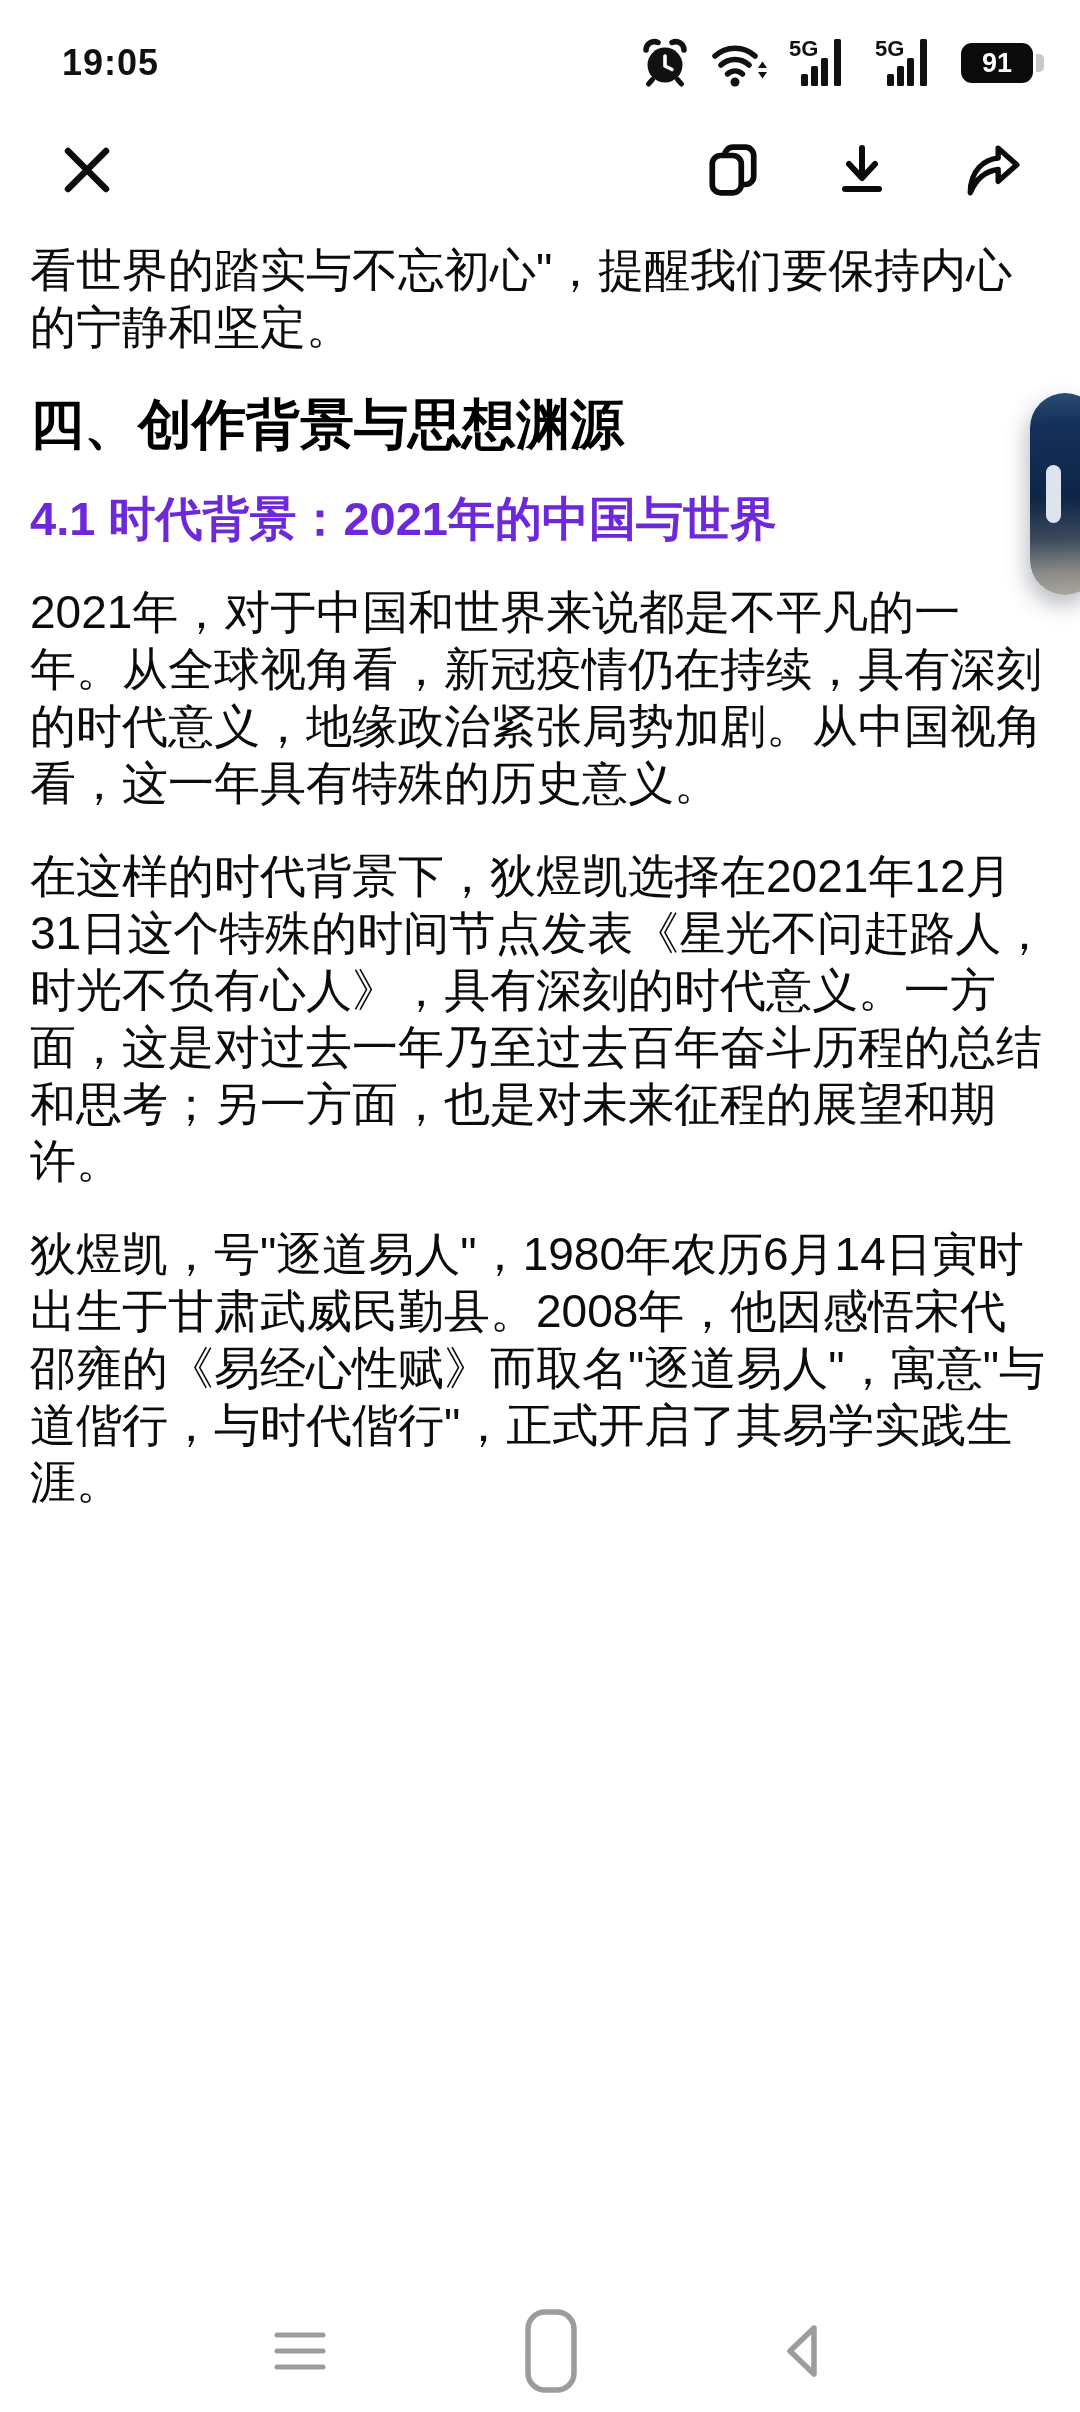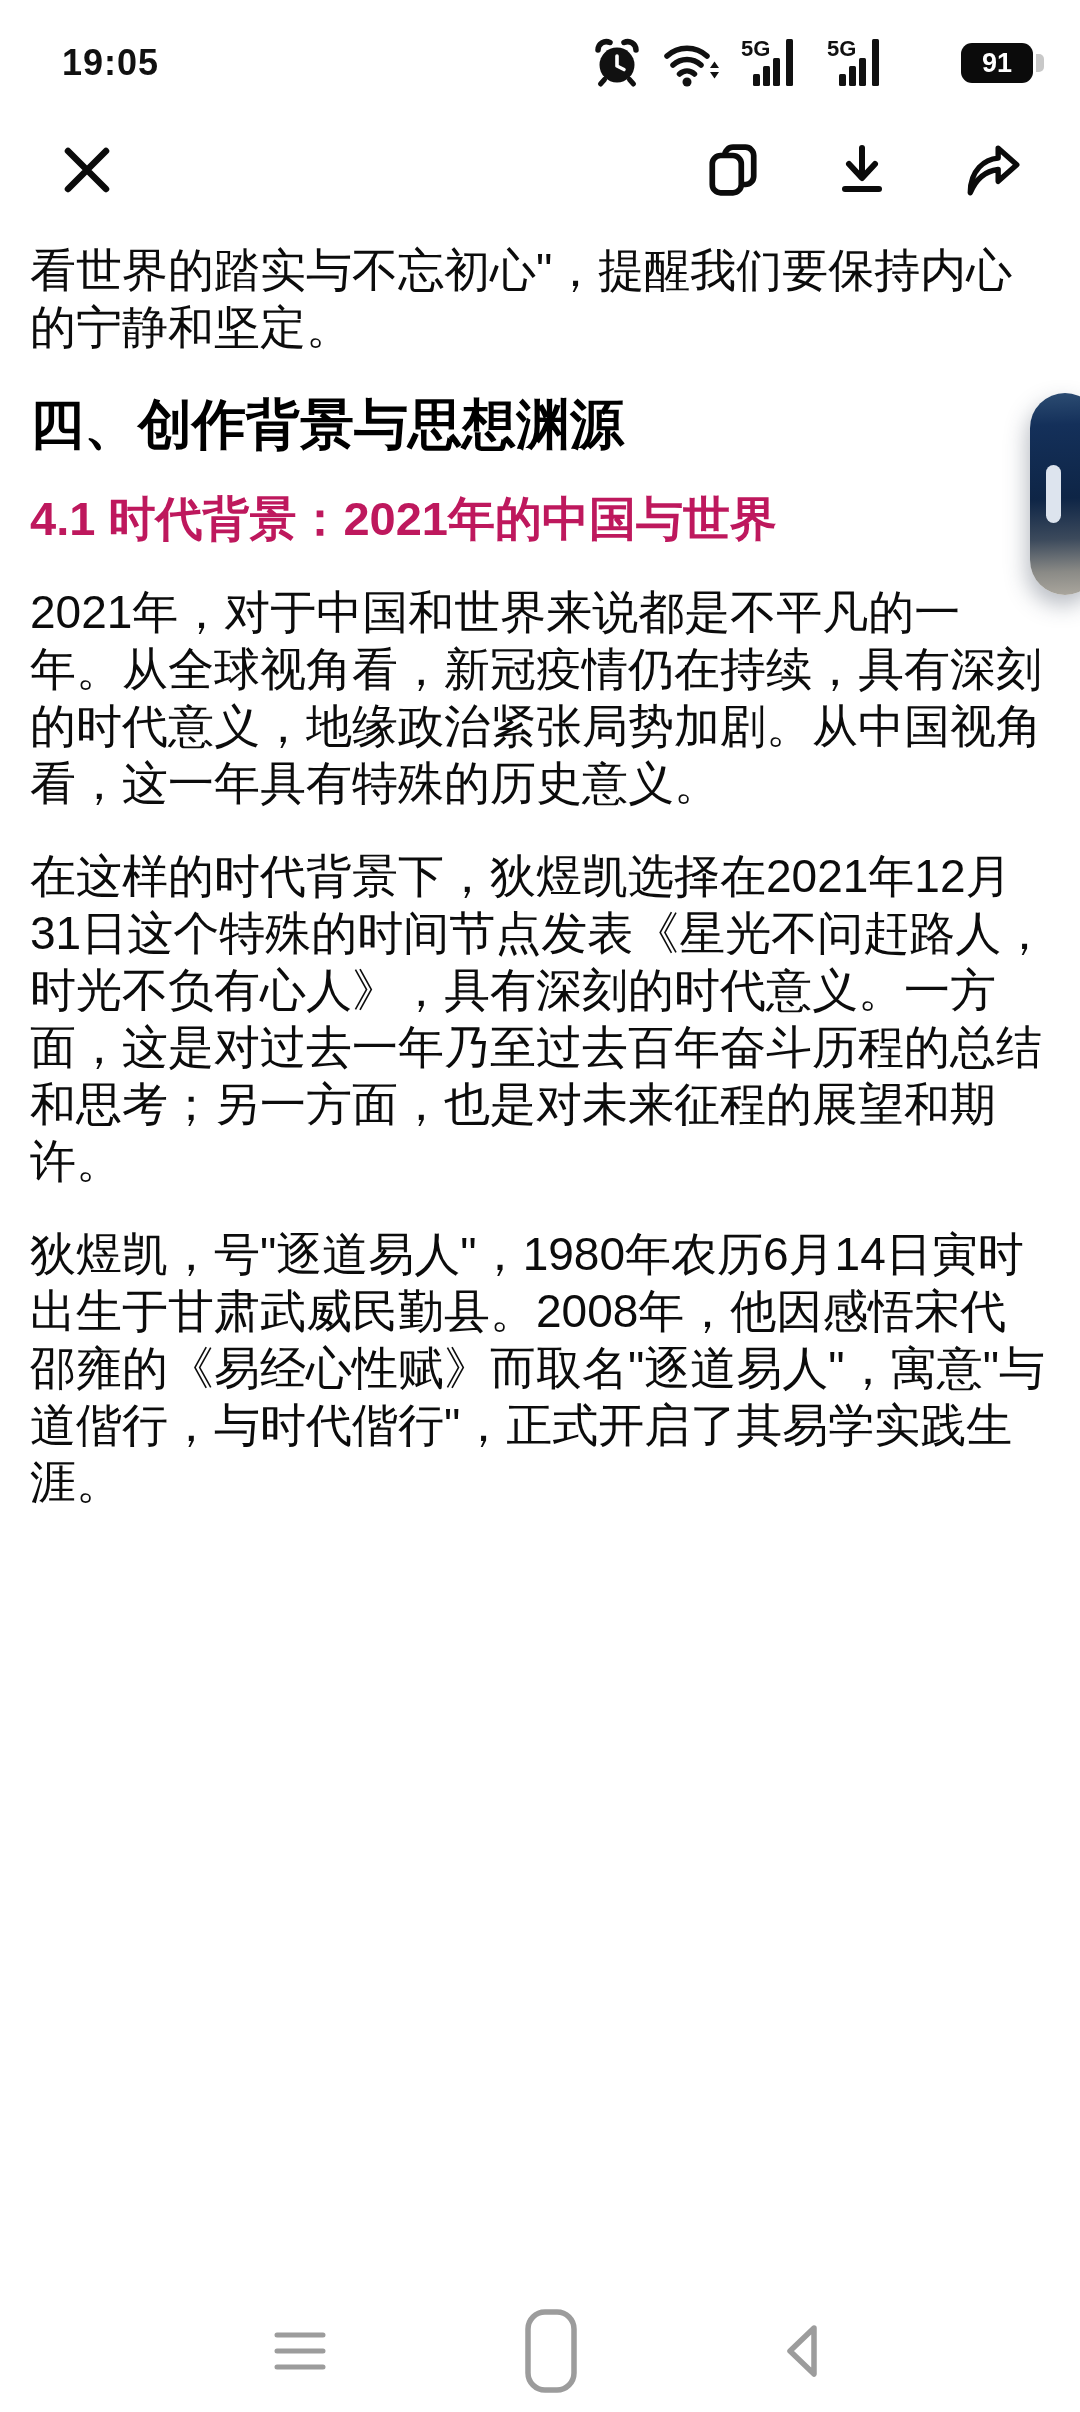--- a/index.html
+++ b/index.html
@@ -15,7 +15,7 @@
   .sig .sig-label{position:absolute;top:0;left:0;font-size:22px;font-weight:700;color:#111;line-height:22px;}
   .sig i{position:absolute;bottom:2px;width:7px;background:#111;border-radius:1.5px;}
   .batt{display:flex;align-items:center;}
-  .batt-body{width:72px;height:40px;background:#0b0b0b;border-radius:11px;display:flex;align-items:center;justify-content:center;margin-left:48px;}
+  .batt-body{width:72px;height:40px;background:#0b0b0b;border-radius:11px;display:flex;align-items:center;justify-content:center;}
   .batt-body span{color:#fff;font-size:27px;font-weight:700;}
   .batt-nub{width:8px;height:18px;background:#c8c8c8;border-radius:0 5px 5px 0;margin-left:3px;}
 

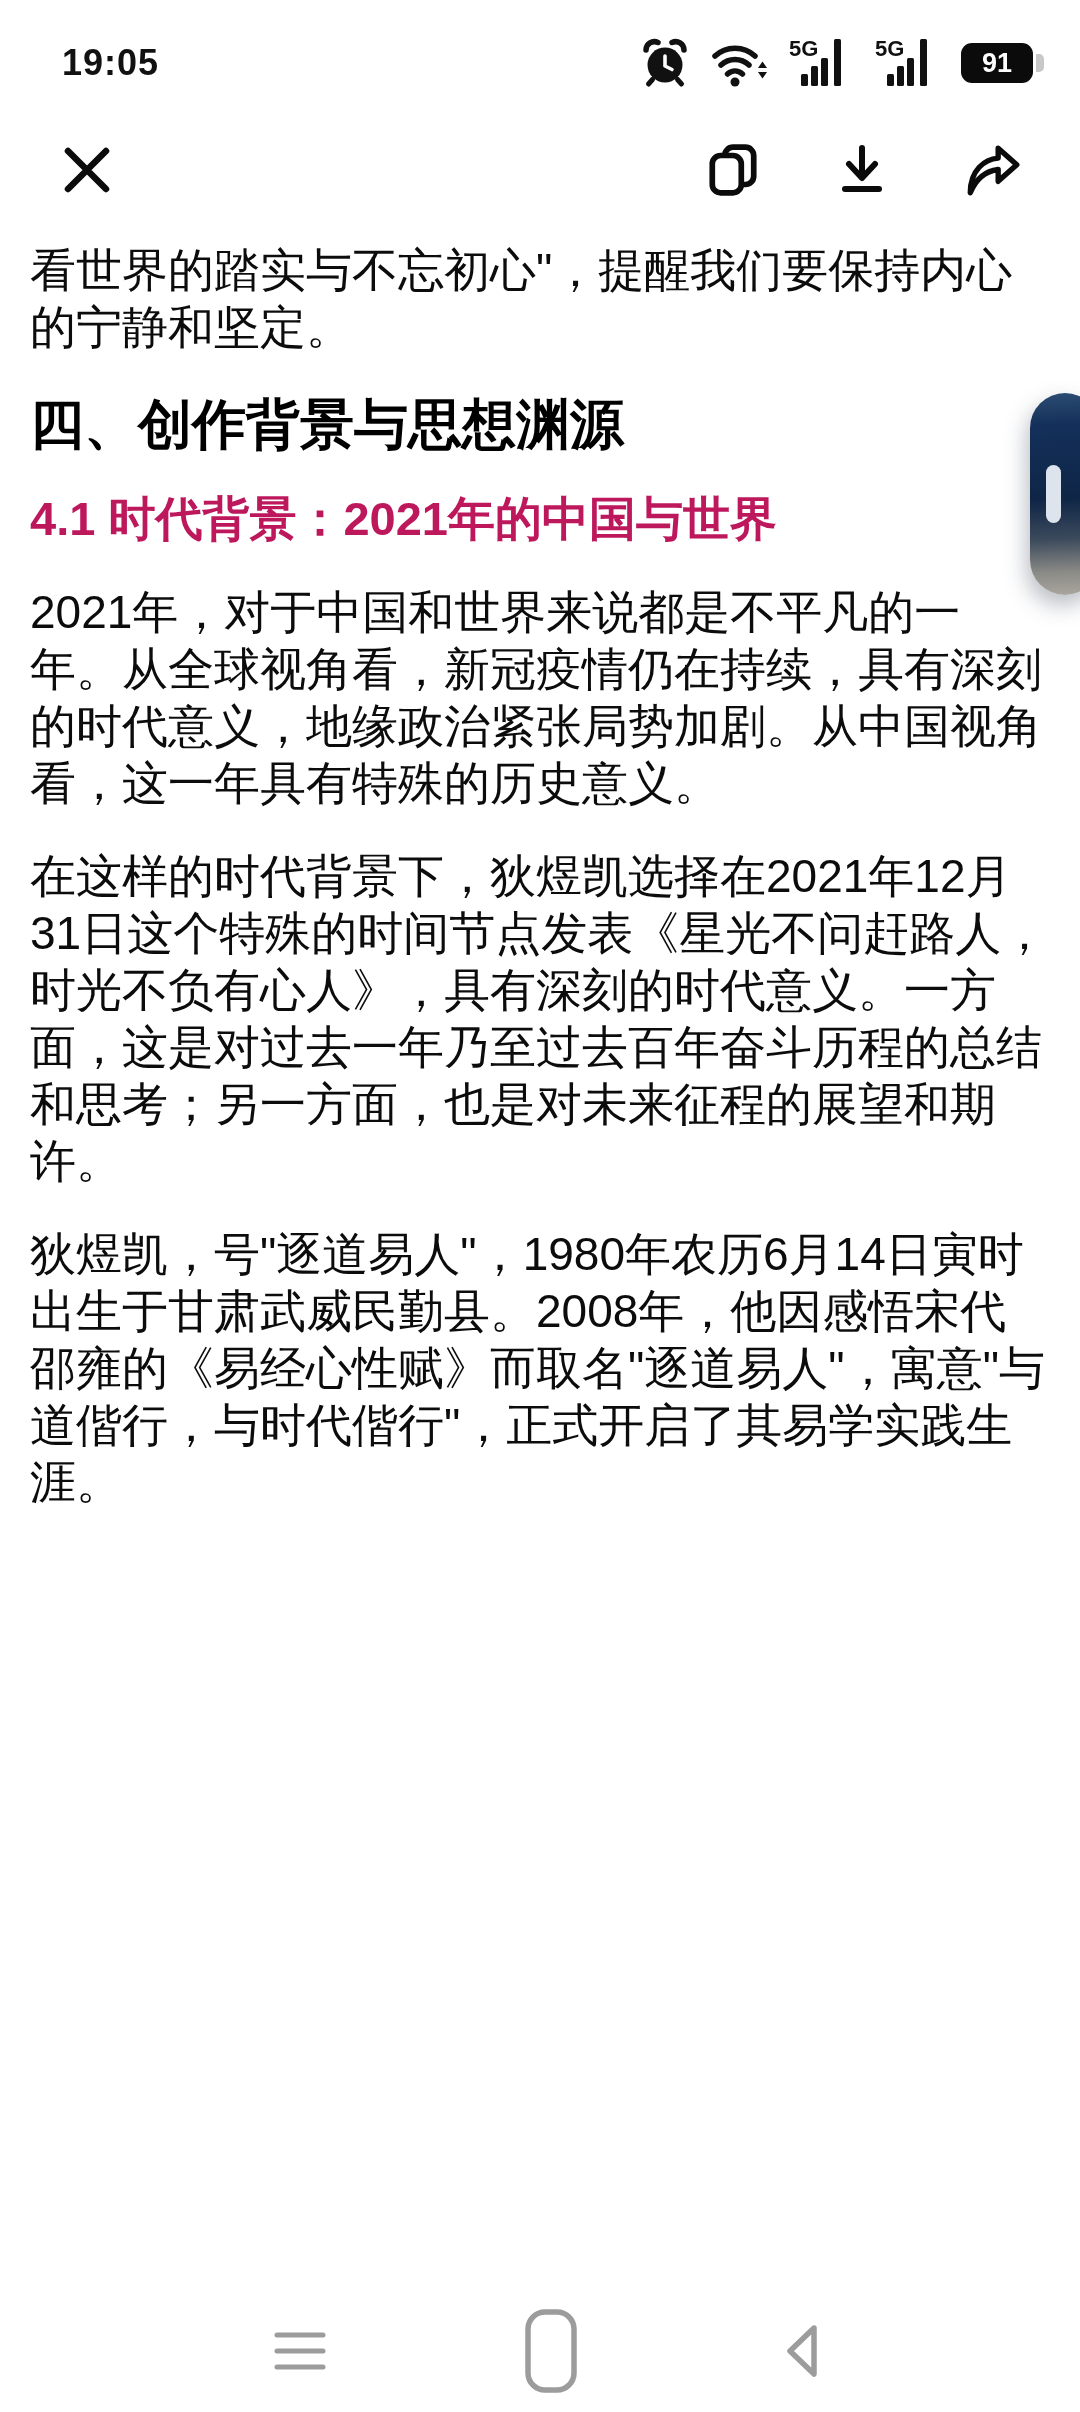--- a/index.html
+++ b/index.html
@@ -30,7 +30,7 @@
   .content p{font-size:46px;line-height:57px;margin:36px 0;color:#0c0c0c;}
   .content p:first-child{margin-top:0;}
   .content h1{font-size:54px;line-height:64px;margin:34px 0 22px;font-weight:700;color:#000;}
-  .content h2{font-size:47px;line-height:58px;margin:34px 0 26px;font-weight:700;color:#be185d;}
+  .content h2{font-size:47px;line-height:58px;margin:34px 0 26px;font-weight:700;color:#6d28d9;}
   .link-badge{display:inline-flex;width:66px;height:66px;border-radius:50%;background:#ebebeb;
     align-items:center;justify-content:center;vertical-align:-16px;margin:0 6px 0 2px;}
 

